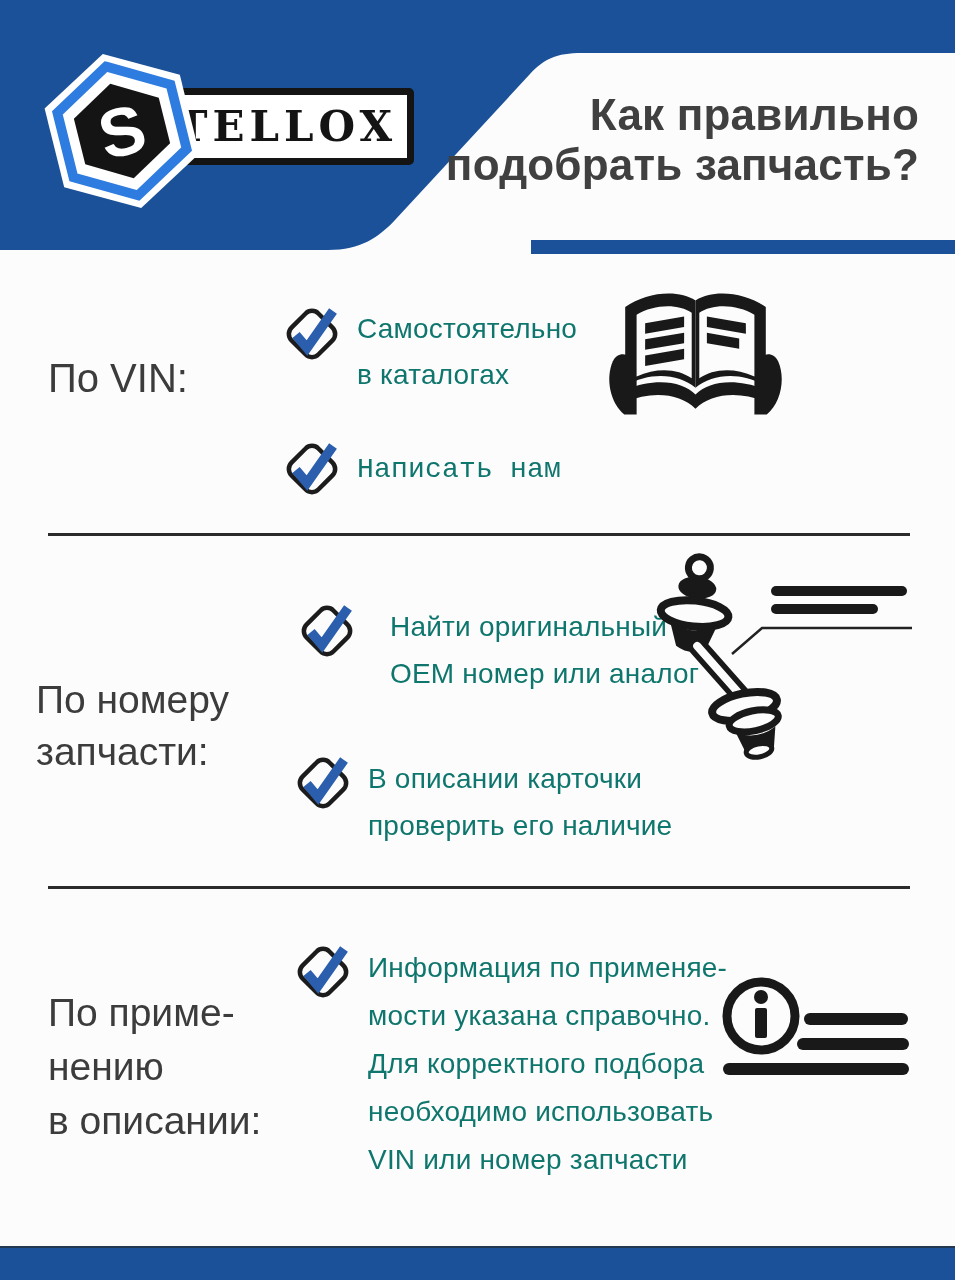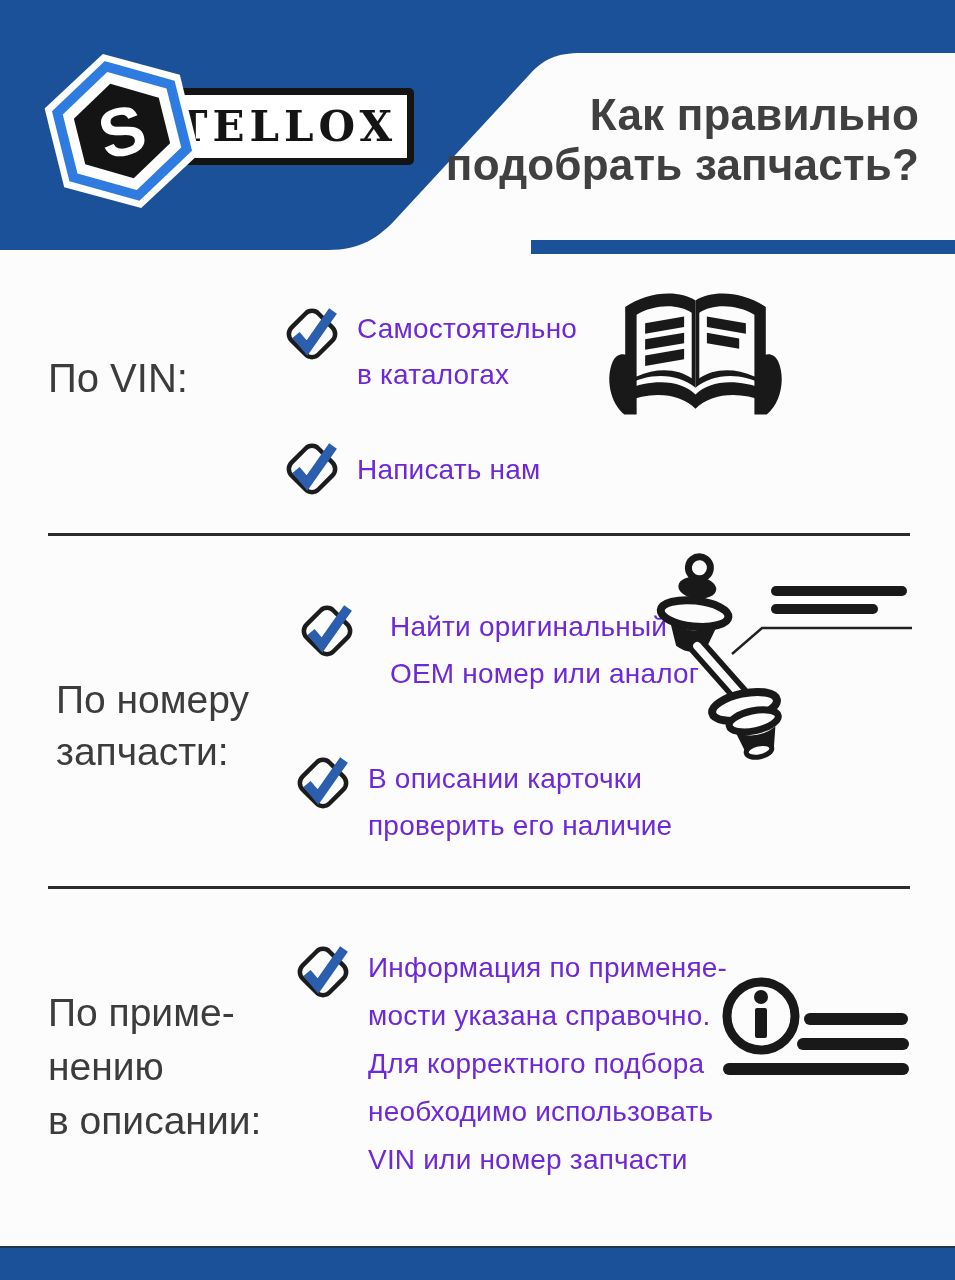--- a/index.html
+++ b/index.html
@@ -43,7 +43,7 @@
   .check-row{display:flex;align-items:flex-start;}
   .check-ico{width:62px;height:62px;flex:0 0 62px;overflow:visible;}
   .item-text{
-    margin-left:14px;color:#6d28d9;font-size:28px;line-height:46px;
+    margin-left:14px;color:#0f766e;font-size:28px;line-height:46px;
     padding-top:3px;letter-spacing:.2px;
   }
   .r1a{left:281px;top:303px;}

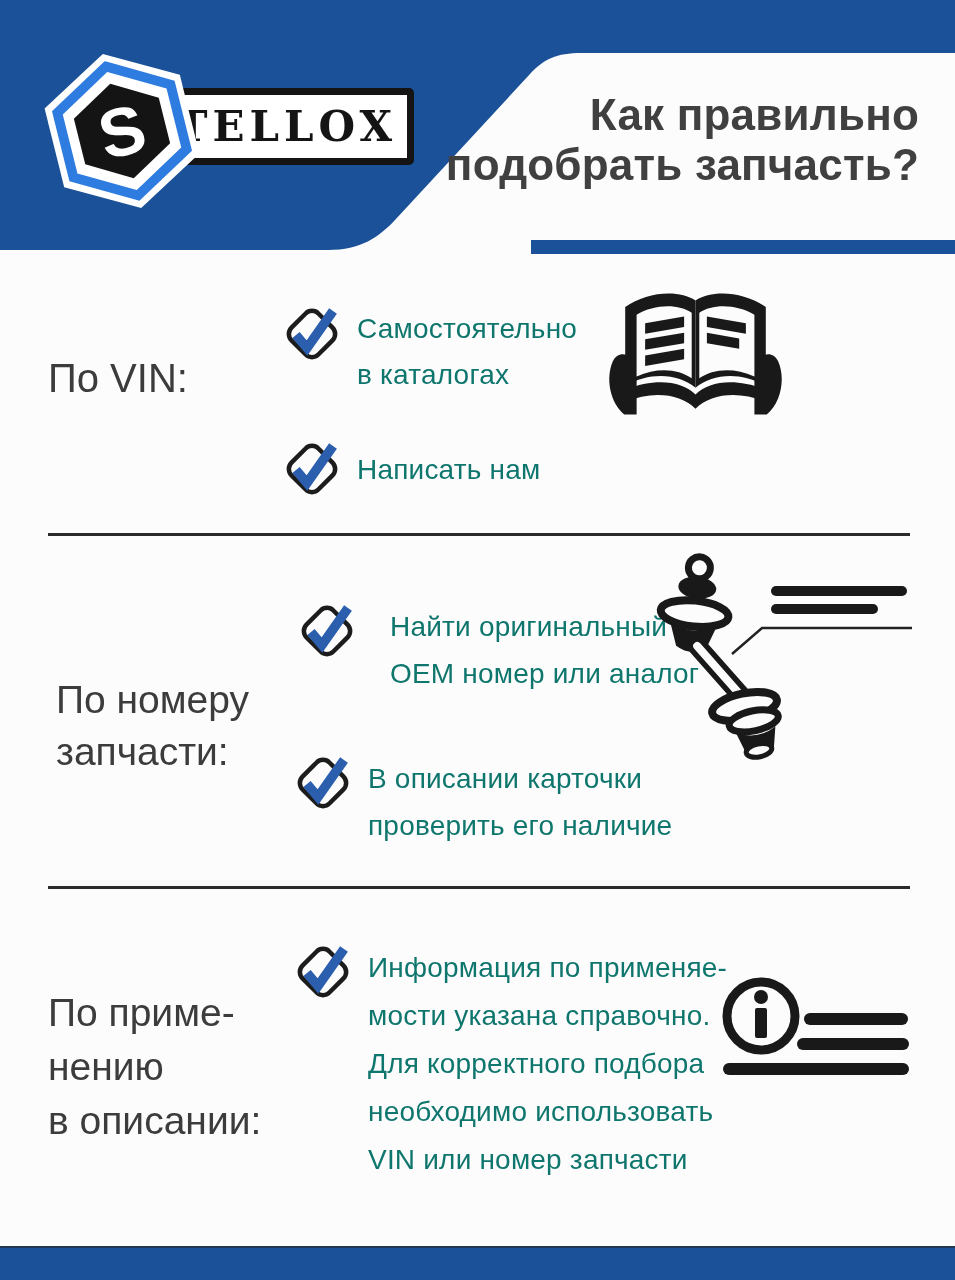--- a/index.html
+++ b/index.html
@@ -47,7 +47,7 @@
     padding-top:3px;letter-spacing:.2px;
   }
   .r1a{left:281px;top:303px;}
-  .r1b{left:281px;top:438px;} .r1b .item-text{padding-top:9px;}
+  .r1b{left:281px;top:438px;font-family:Liberation Mono, monospace;} .r1b .item-text{padding-top:9px;}
   .r2a{left:296px;top:600px;} .r2a .item-text{line-height:47px;margin-left:32px;}
   .r2b{left:292px;top:752px;} .r2b .item-text{line-height:47px;}
   .r3a{left:292px;top:941px;} .r3a .item-text{line-height:48px;}

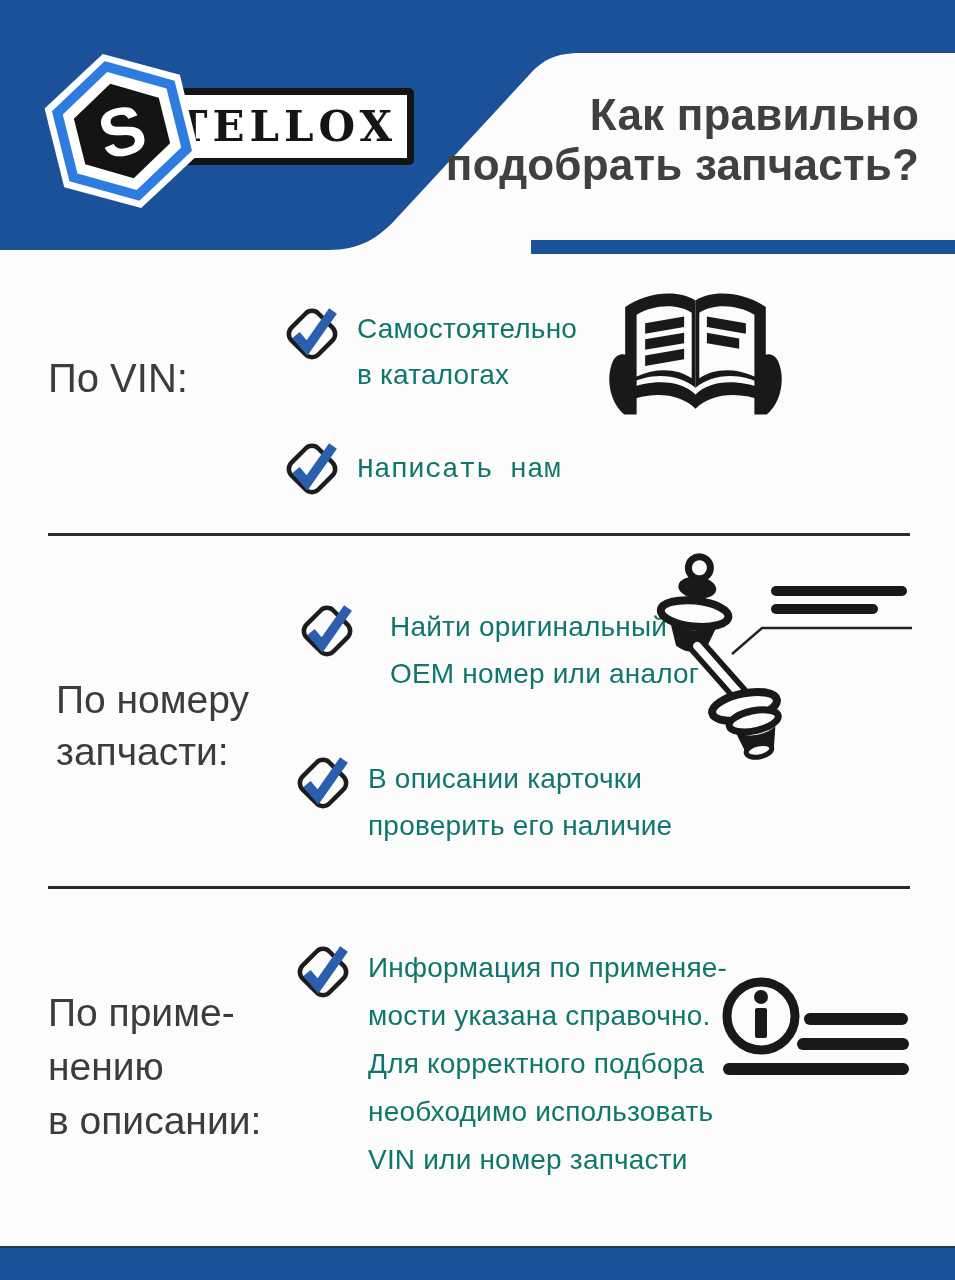--- a/index.html
+++ b/index.html
@@ -37,7 +37,7 @@
     text-decoration-color:#3c3c3c;
   }
   .h1{left:48px;top:352px;font-size:40px;}
-  .h2{left:56px;top:674px;}
+  .h2{left:36px;top:674px;}
   .h3{left:48px;top:986px;line-height:54px;}
 
   .check-row{display:flex;align-items:flex-start;}

